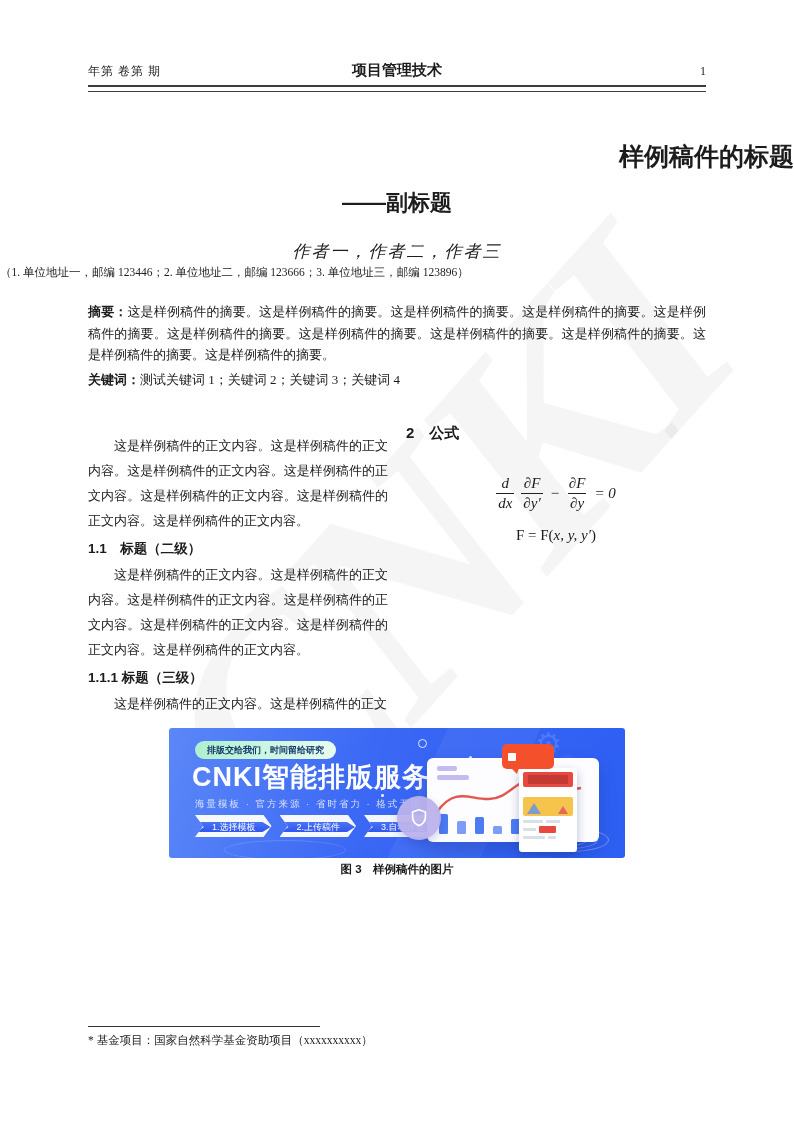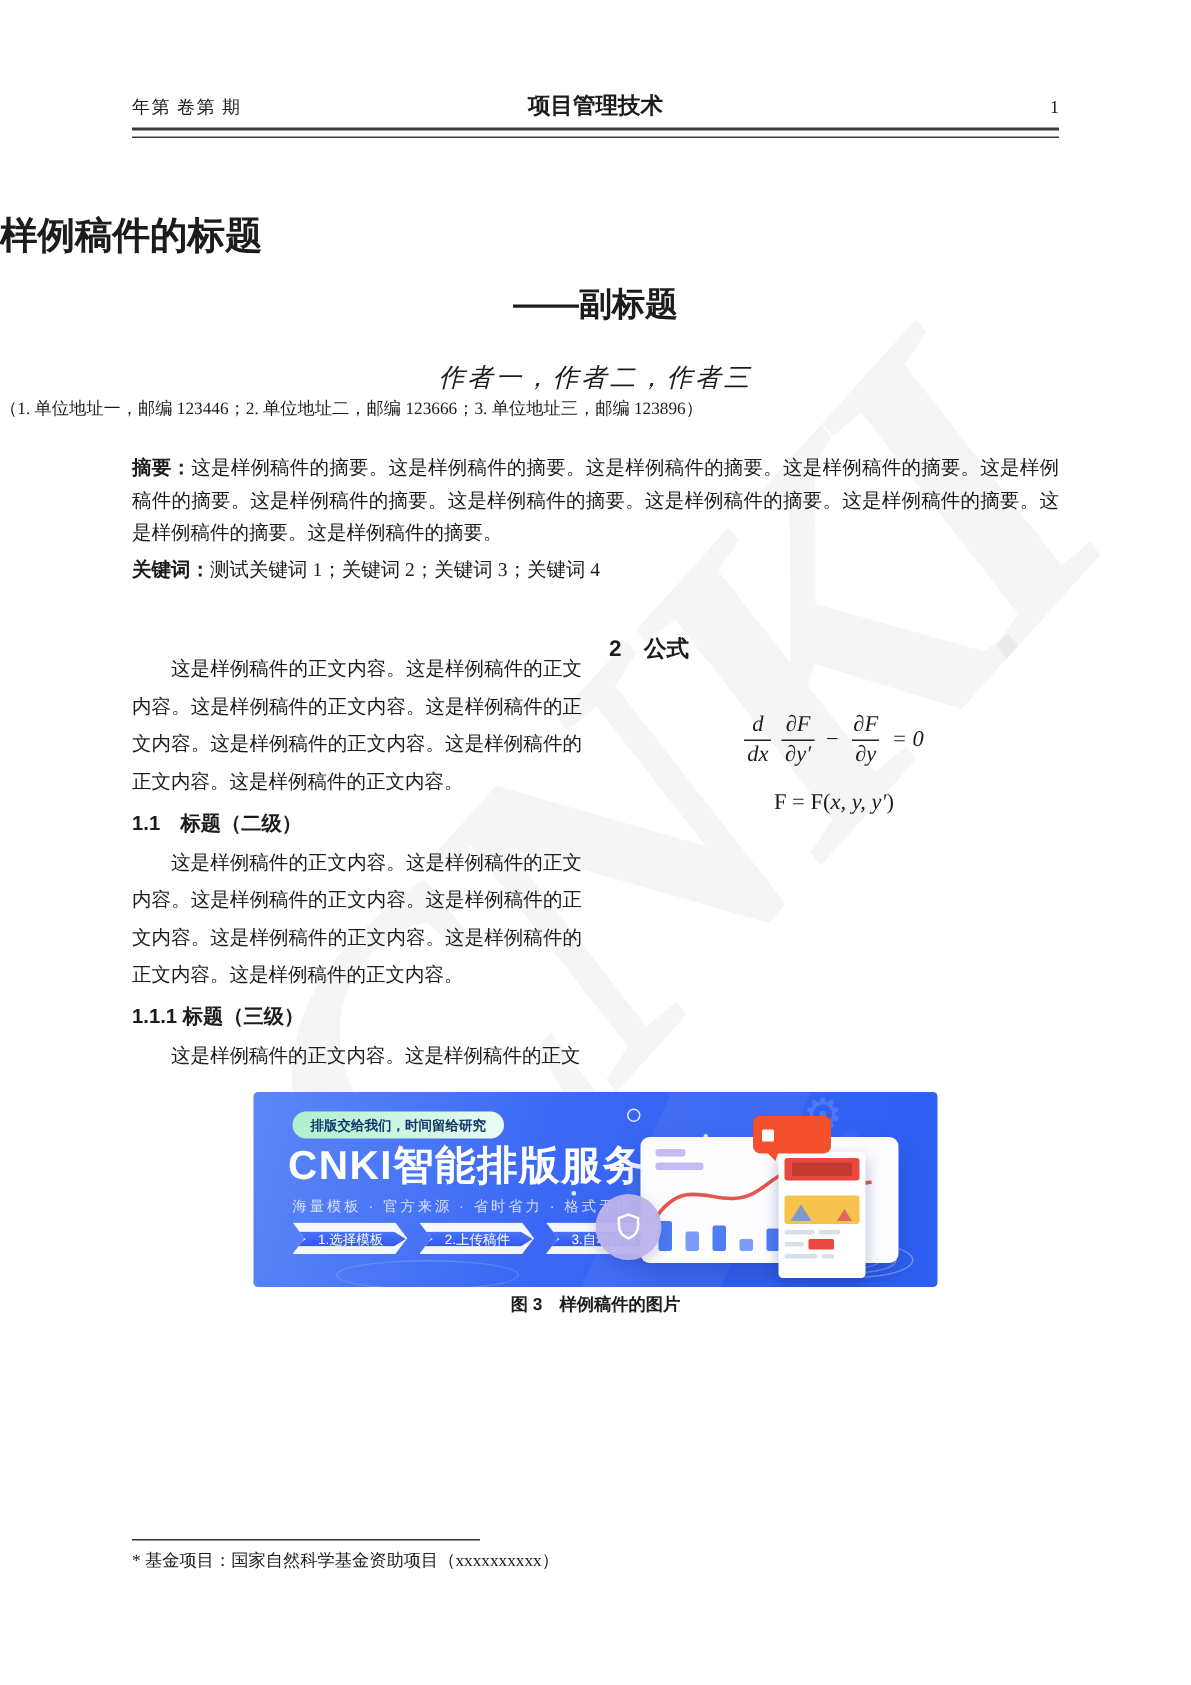--- a/index.html
+++ b/index.html
@@ -20,7 +20,7 @@
   .header-rule{position:absolute;top:85px;left:88px;right:88px;height:4px;z-index:1;
     border-top:2.5px solid #3c3c3c;border-bottom:1px solid #3c3c3c}
 
-  .article-title{position:absolute;top:140px;left:0;width:100%;text-align:left;z-index:1;
+  .article-title{position:absolute;top:140px;left:0;width:100%;text-align:right;z-index:1;
     font-family:Liberation Mono, monospace;font-weight:bold;font-size:25px}
   .article-subtitle{position:absolute;top:188px;left:0;width:100%;text-align:center;z-index:1;
     font-family:"Liberation Sans",sans-serif;font-weight:bold;font-size:22px}

